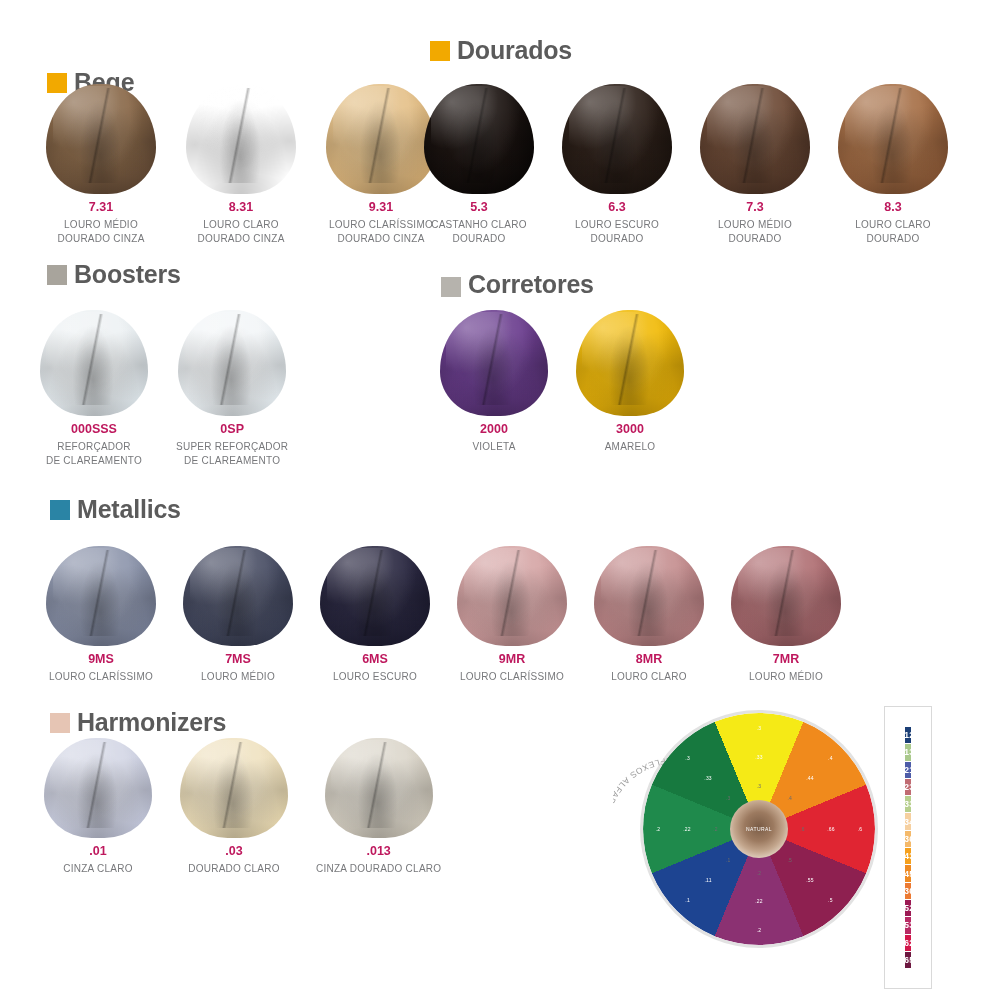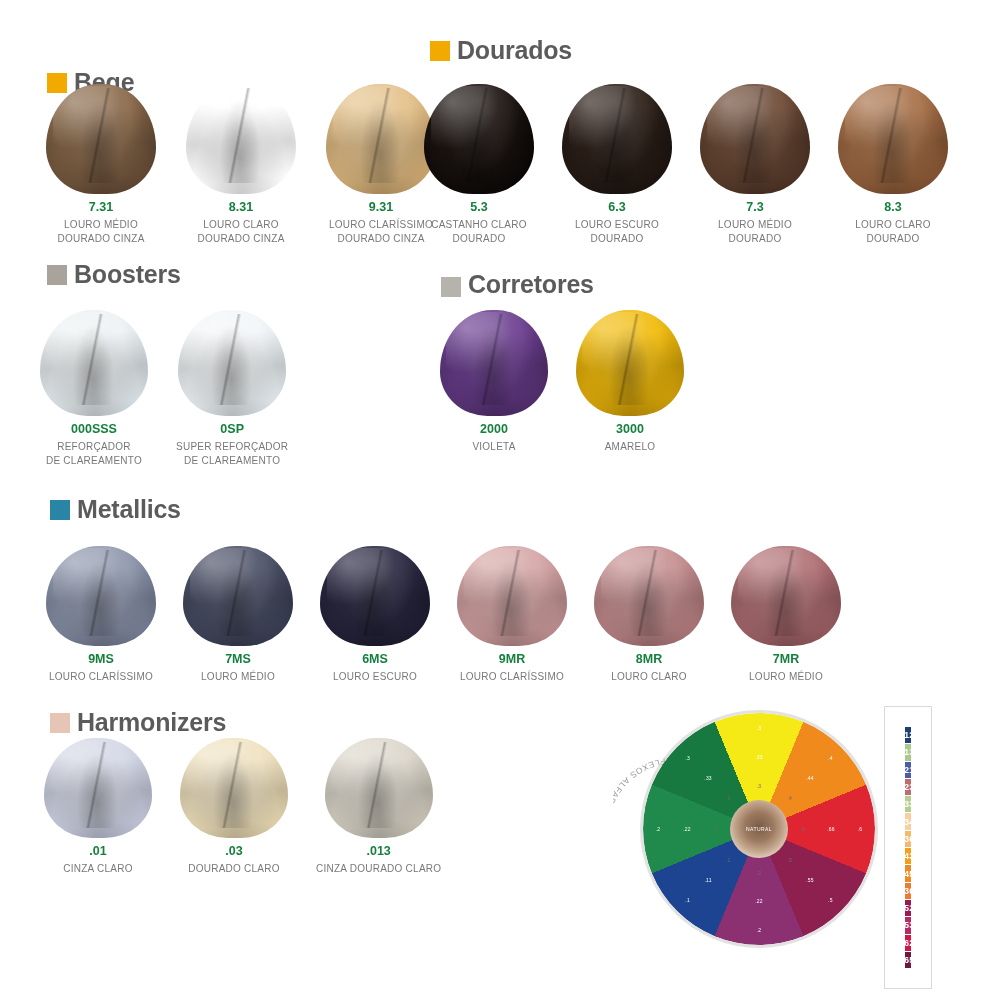--- a/index.html
+++ b/index.html
@@ -87,7 +87,7 @@
   .code {
     font-size: 12.5px;
     font-weight: bold;
-    color: #15803d;
+    color: #be185d;
     margin-top: 7px;
     line-height: 1.1;
     text-align: center;

